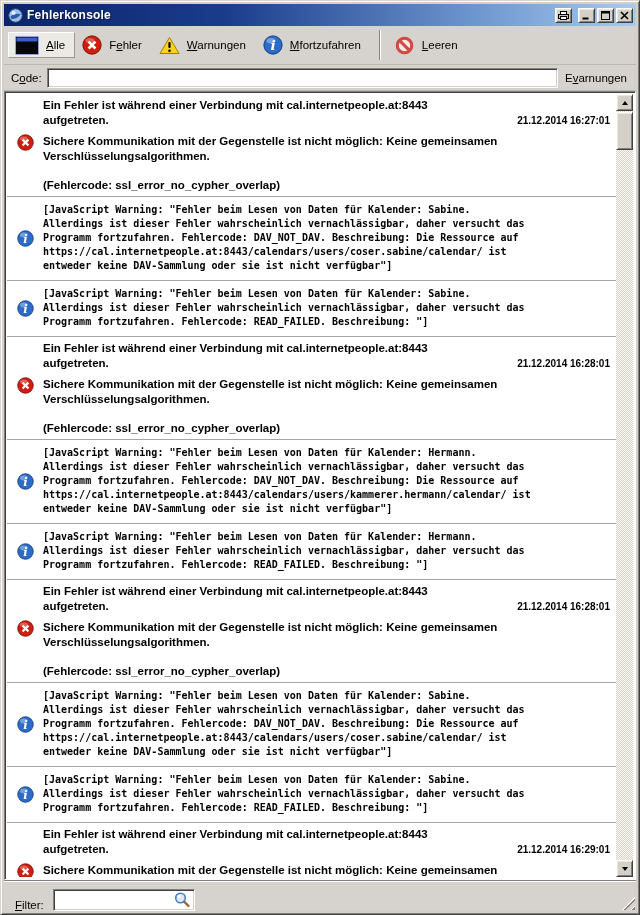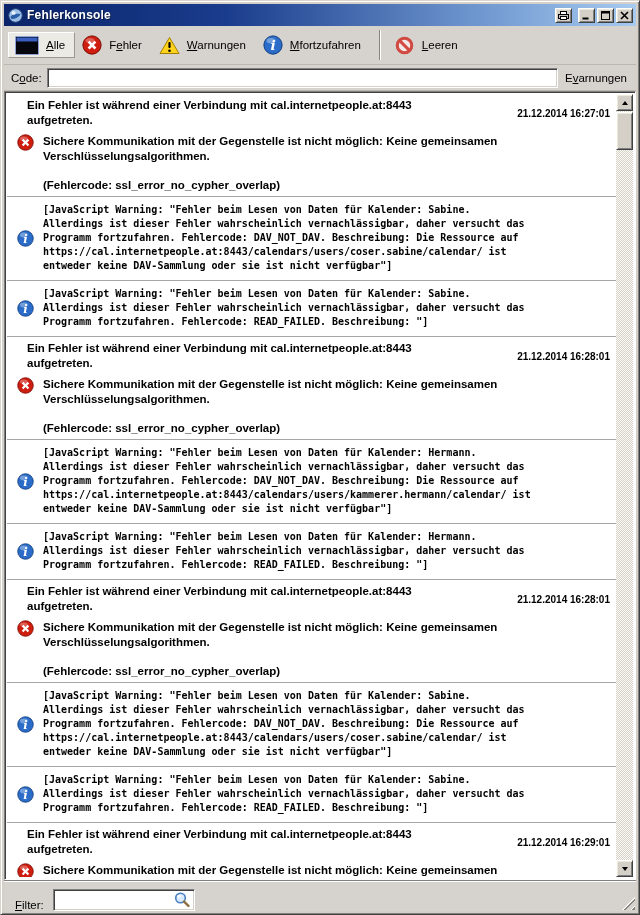--- a/index.html
+++ b/index.html
@@ -86,7 +86,7 @@
 
   .entry { border-bottom:1px solid #a6a6a6; }
   .entry.error { padding:4px 6px 3px 0; }
-  .hdr-row { display:flex; align-items:center; padding-left:20px; }
+  .hdr-row { display:flex; align-items:flex-end; padding-left:36px; }
   .hdr-text { font-weight:bold; font-size:11.5px; line-height:15px; white-space:pre-wrap; }
   .timestamp { margin-left:auto; padding-left:10px; font-weight:bold; font-size:10px; line-height:15px; white-space:nowrap; }
   .err-body { display:flex; align-items:flex-start; margin-top:6px; }

